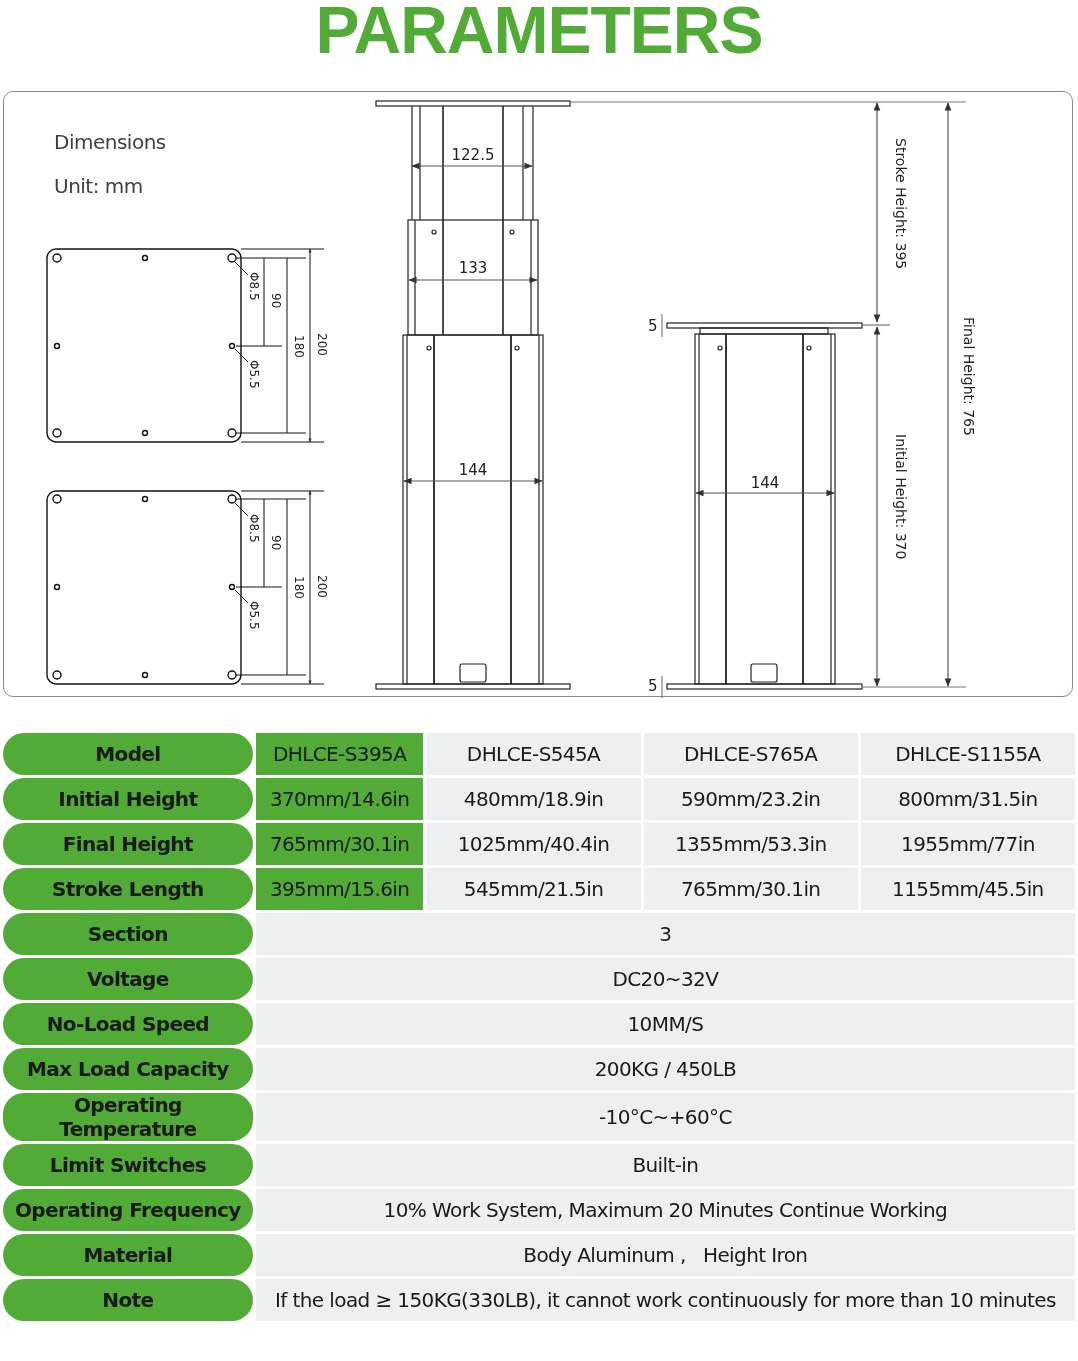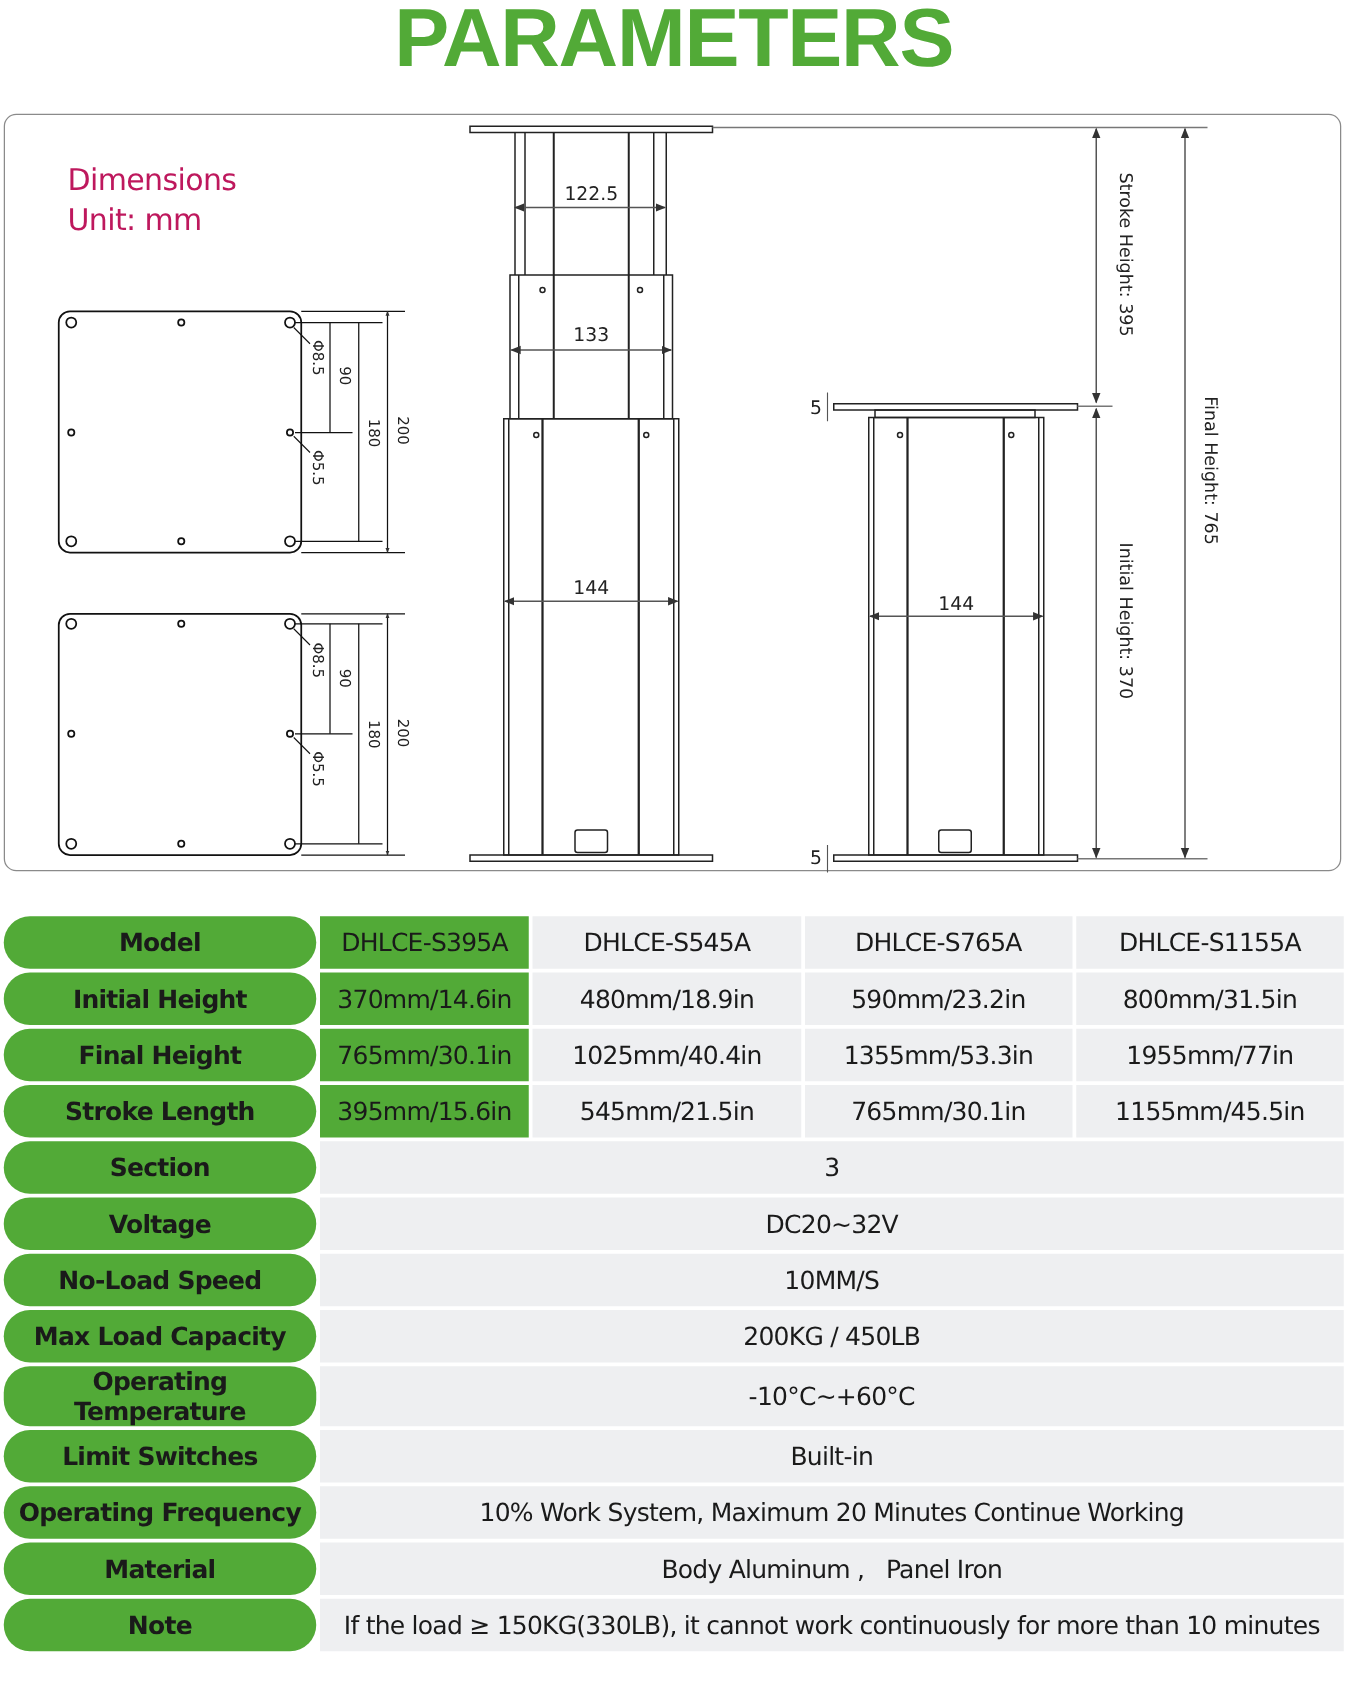--- a/index.html
+++ b/index.html
@@ -6,7 +6,7 @@
   body { width:1078px; height:1361px; position:relative; overflow:hidden; font-family:"DejaVu Sans", sans-serif; }
   .title { position:absolute; left:0; top:-6px; width:1078px; text-align:center; font-family:"Liberation Sans", sans-serif; font-weight:bold; font-size:66px; letter-spacing:-1px; color:#52aa37; line-height:72px; }
   .panel { position:absolute; left:3px; top:91px; width:1070px; height:606px; border:1.5px solid #8a8a8a; border-radius:10px; background:#fff; box-sizing:border-box; }
-  .dim-label { position:absolute; left:54px; font-family:"DejaVu Sans", sans-serif; font-size:24px; color:#be185d; letter-spacing:-0.5px; }
+  .dim-label { position:absolute; left:54px; font-family:"DejaVu Sans", sans-serif; font-size:20px; color:#404040; letter-spacing:-0.5px; }
   svg.drawing { position:absolute; left:0; top:0; }
   .dtext { font-family:"DejaVu Sans", sans-serif; fill:#222; }
   table.spec { position:absolute; left:3px; top:730px; border-collapse:separate; border-spacing:3px 3px; margin-left:-3px; }

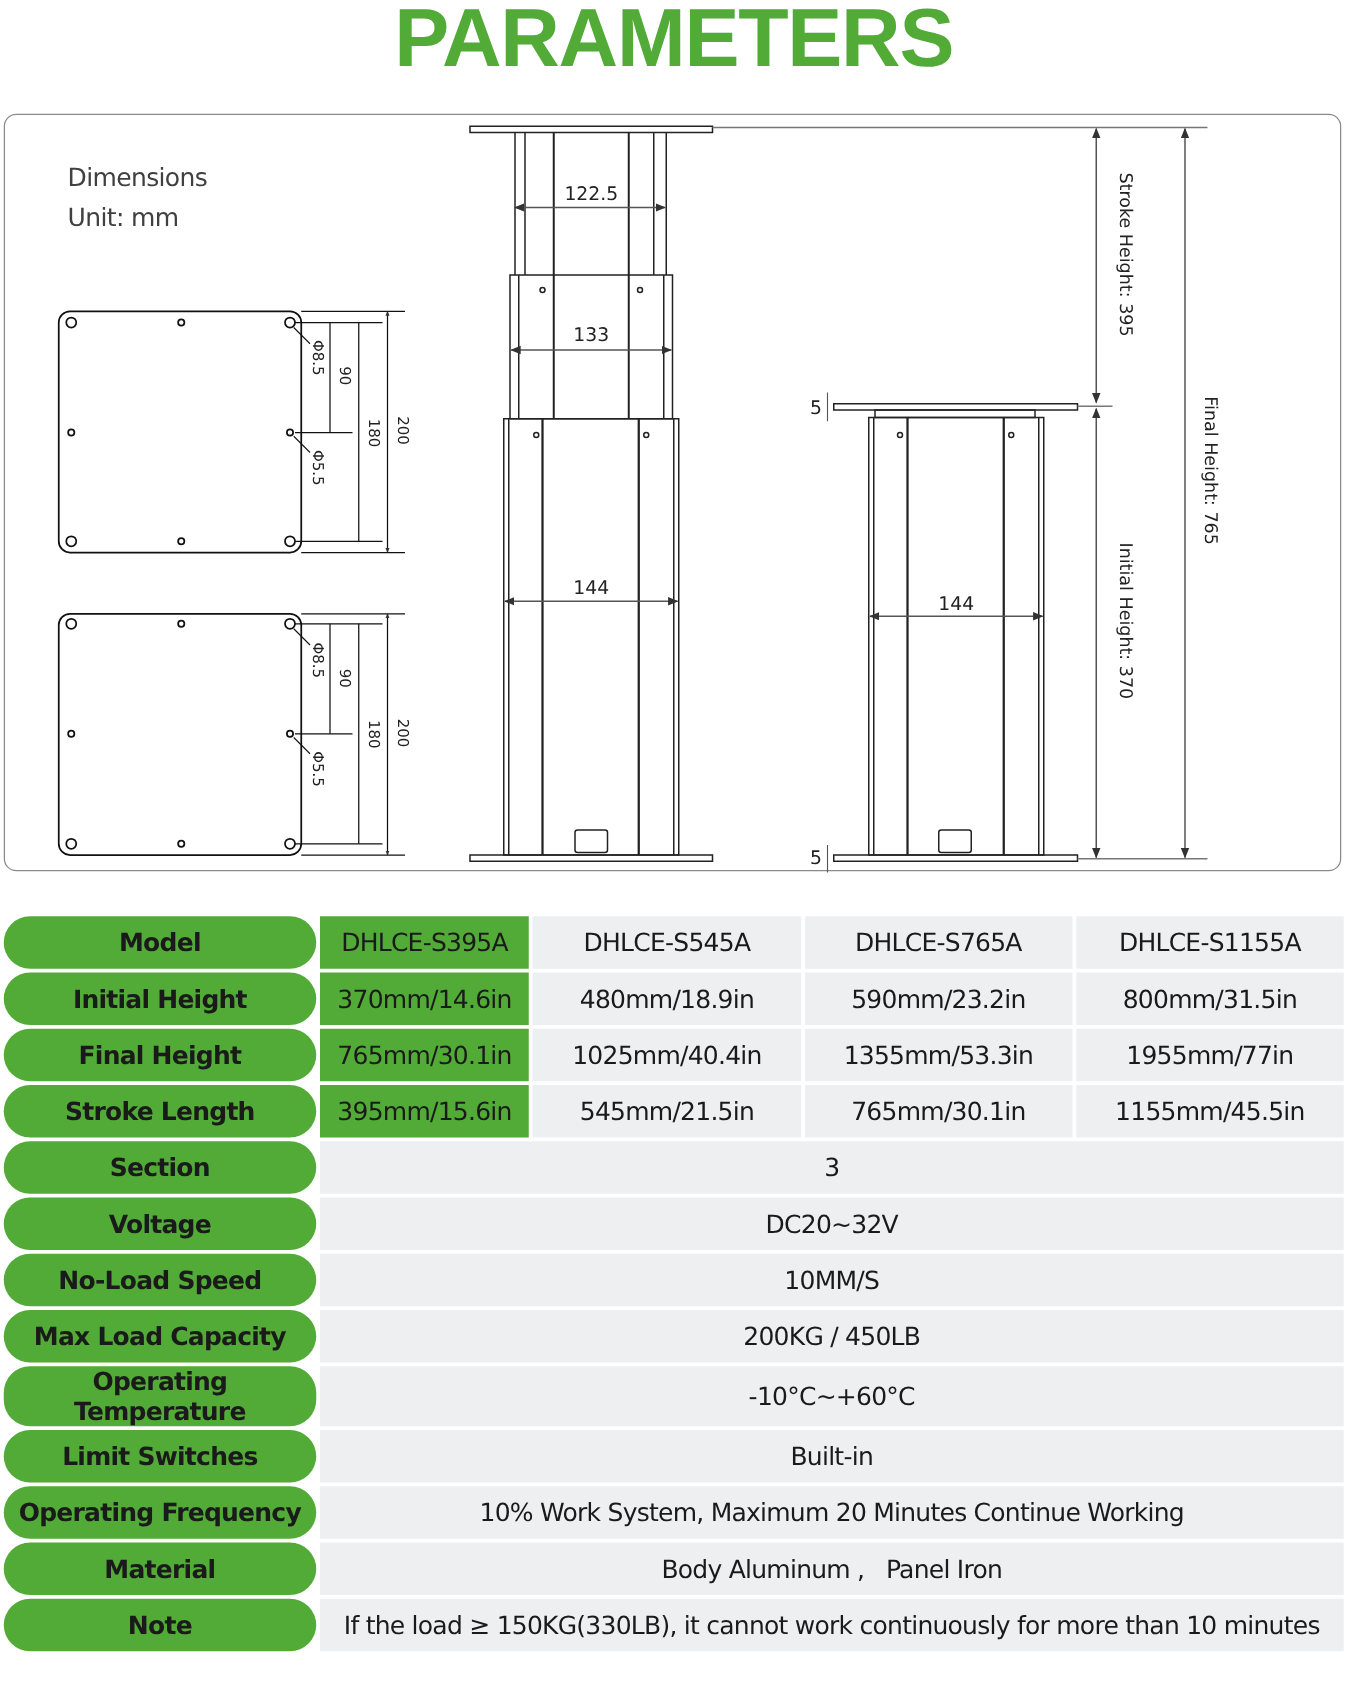--- a/index.html
+++ b/index.html
@@ -24,7 +24,7 @@
 
 <div class="panel"></div>
 <div class="dim-label" style="top:130px;">Dimensions</div>
-<div class="dim-label" style="top:162px;">Unit: mm</div>
+<div class="dim-label" style="top:174px;">Unit: mm</div>
 
 <svg class="drawing" width="1078" height="700">
   <defs>

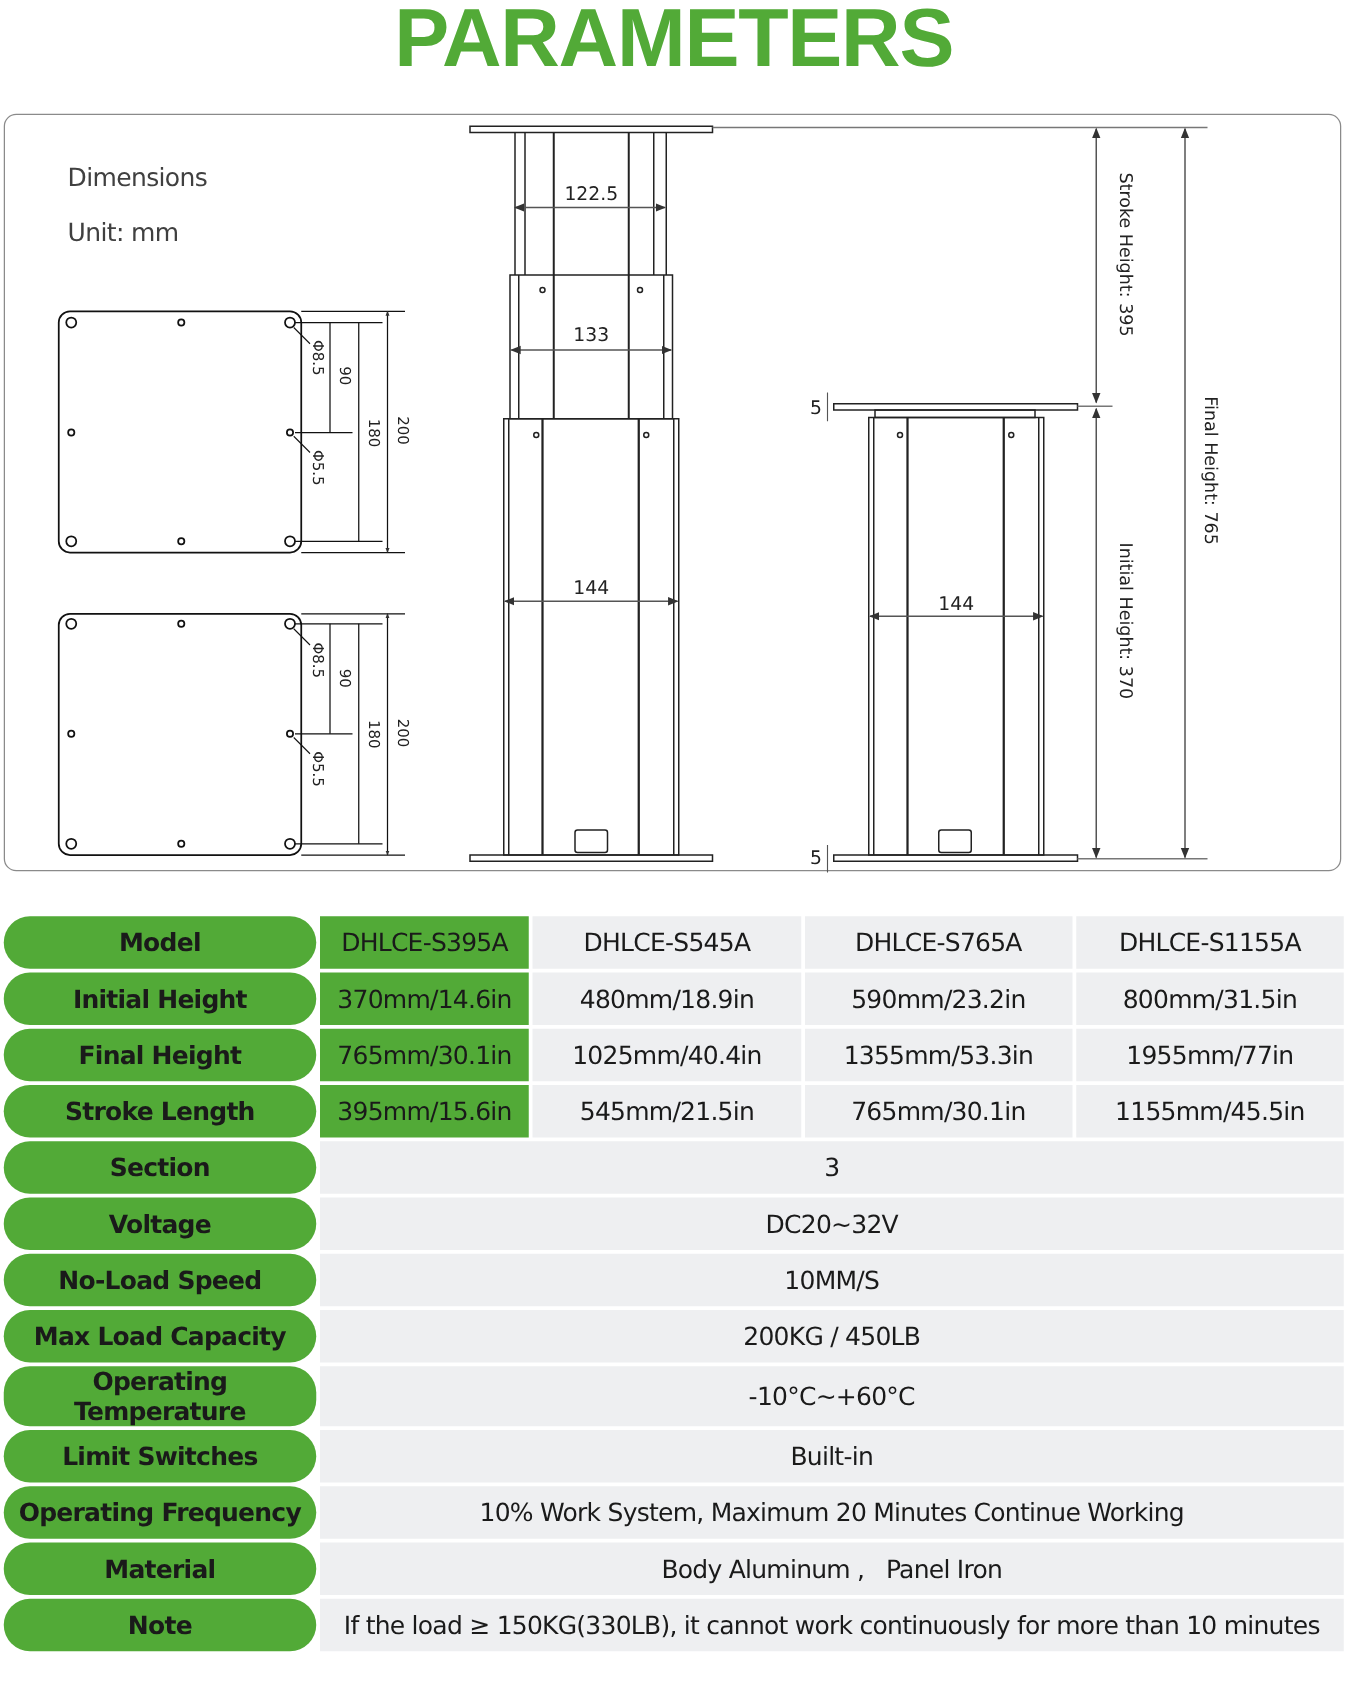--- a/index.html
+++ b/index.html
@@ -222,7 +222,7 @@
     </tr>
     <tr>
       <td class="label">Material</td>
-      <td class="span" colspan="4" style="white-space:pre;">Body Aluminum ,   Panel Iron</td>
+      <td class="span" colspan="4" style="white-space:pre;">Body Aluminum ,   Height Iron</td>
     </tr>
     <tr>
       <td class="label">Note</td>

